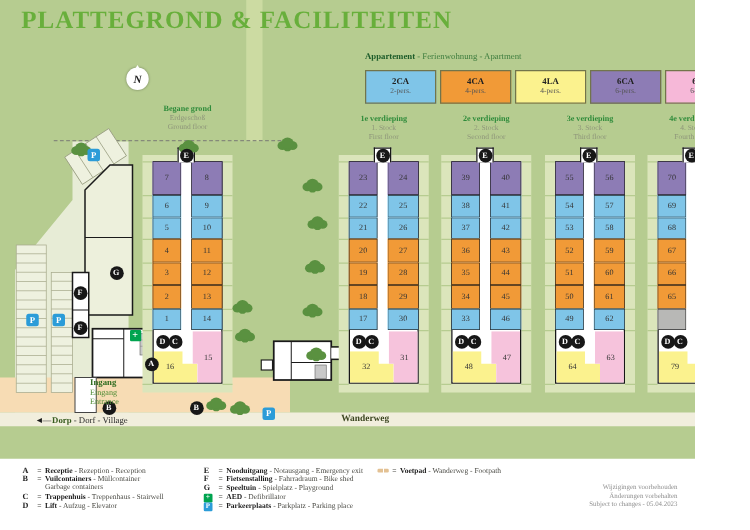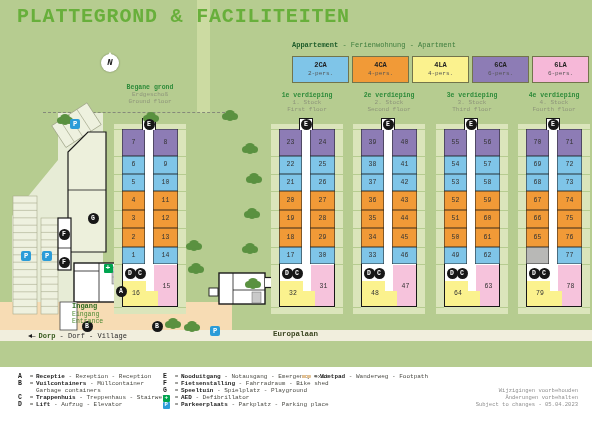--- a/index.html
+++ b/index.html
@@ -4,7 +4,7 @@
 <style>
   html,body{margin:0;padding:0;}
   .stage{position:relative;width:556px;height:424px;overflow:hidden;
-    background:var(--map-green,#b6cc90);font-family:Liberation Mono, monospace;padding-left:36px;}
+    background:var(--map-green,#b6cc90);font-family:Liberation Serif, serif;}
   .abs{position:absolute;}
   
   .title{left:17px;top:5px;font-size:20px;font-weight:bold;letter-spacing:.8px;color:var(--title-green,#68af3b);}

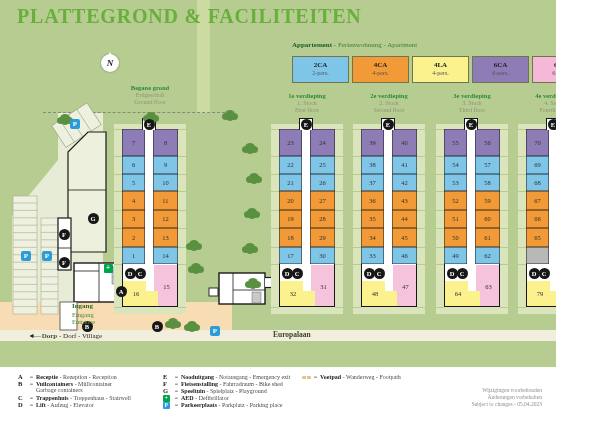--- a/index.html
+++ b/index.html
@@ -455,7 +455,7 @@
       <div class="tree" style="left: 187px; top: 321px;"></div>
     </div>
 
-  <div class="abs street">Europalaan</div>
+  <div class="abs street">Wanderweg</div>
   <div class="abs village">
     <span class="arrow">◄—</span>
     <b>Dorp</b><span> - Dorf - Village</span>

